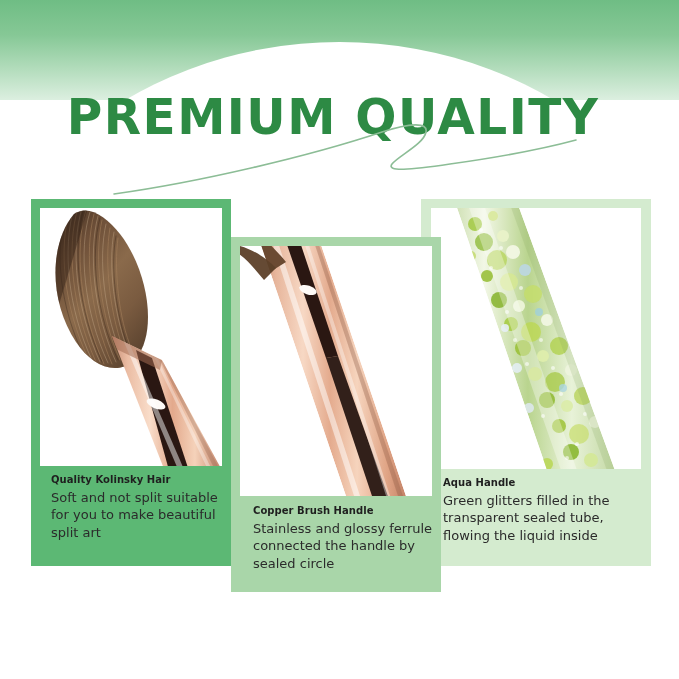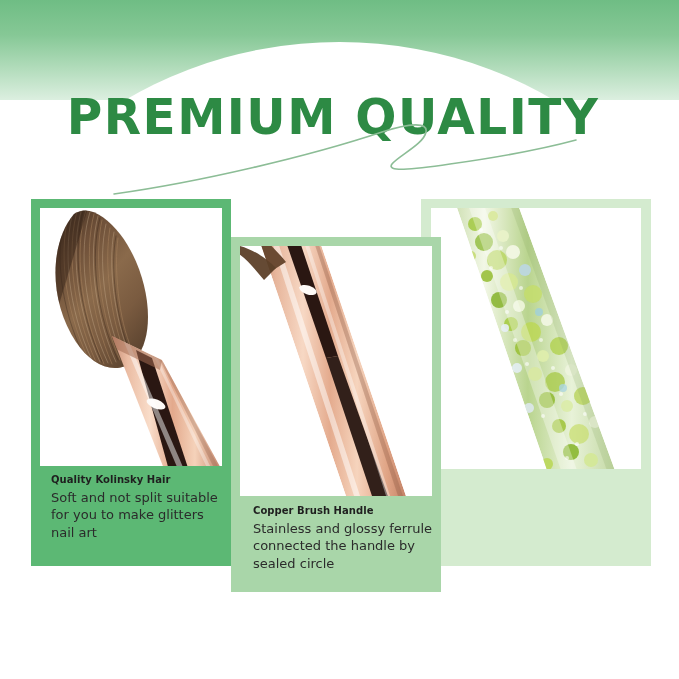--- a/index.html
+++ b/index.html
@@ -233,6 +233,10 @@
         </g>
       </svg>
     </div>
+    <div class="card-text">
+      <div class="card-title">Aqua Handle</div>
+      <div class="card-desc">Green glitters filled in the transparent sealed tube, flowing the liquid inside</div>
+    </div>
   </div>
 
   <div class="card" id="card-ferrule">

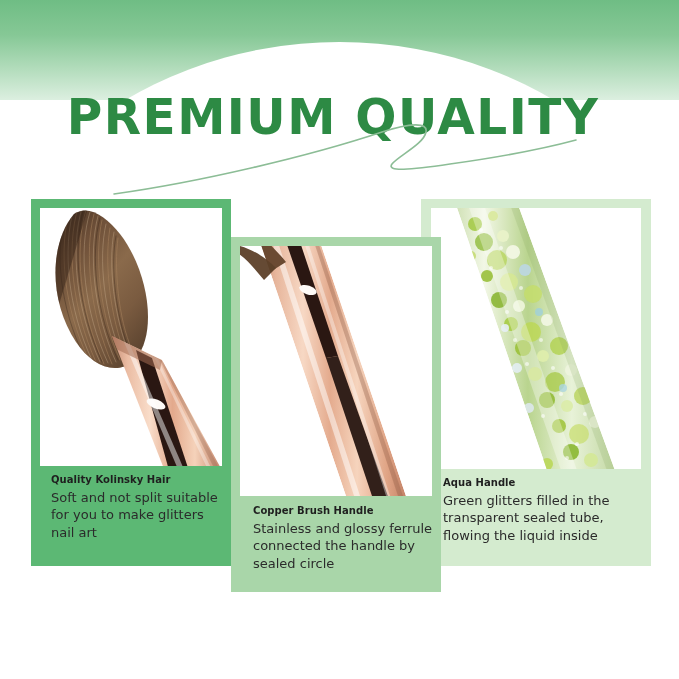--- a/index.html
+++ b/index.html
@@ -356,7 +356,7 @@
     </div>
     <div class="card-text">
       <div class="card-title">Quality Kolinsky Hair</div>
-      <div class="card-desc">Soft and not split suitable for you to make glitters nail art</div>
+      <div class="card-desc">Soft and not split suitable for you to make beautiful split art</div>
     </div>
   </div>
 

